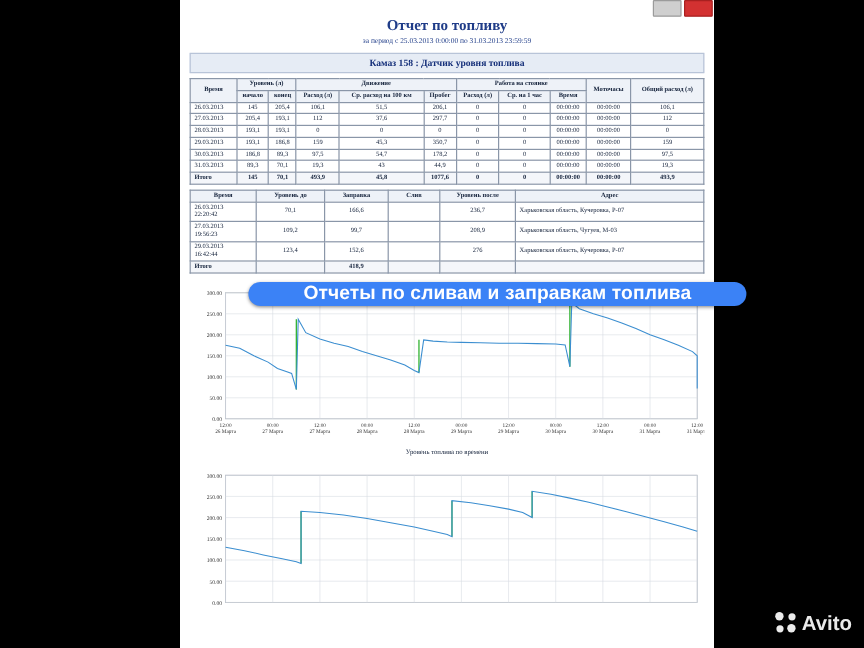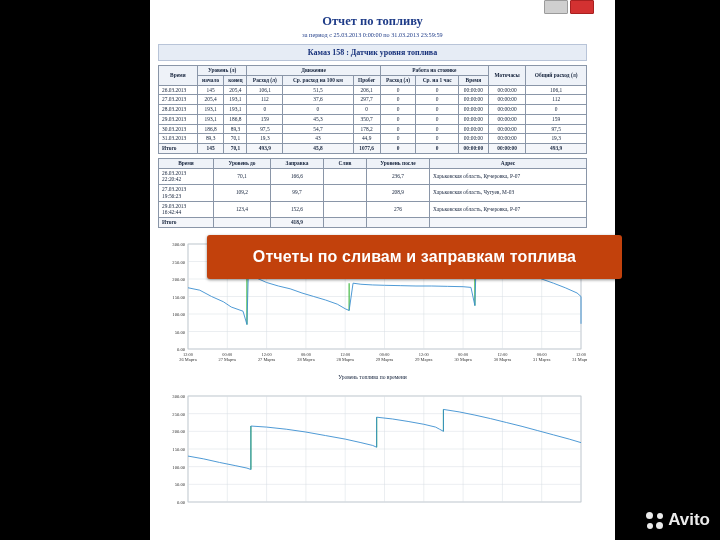--- a/index.html
+++ b/index.html
@@ -13,7 +13,7 @@
   
   .page{
     position:absolute;left:150px;top:0;width:445px;height:540px;
-    background:#ffffff;overflow:hidden;padding-left:20px;
+    background:#ffffff;overflow:hidden;
   }
   .page-inner{position:absolute;left:0;top:0;width:445px;}
 

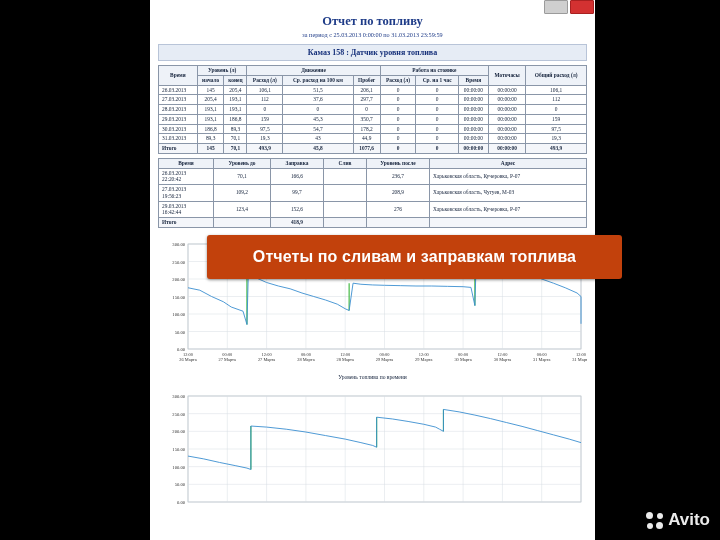--- a/index.html
+++ b/index.html
@@ -54,8 +54,8 @@
 
   
   .callout{
-    position:absolute;left:207px;top:235px;width:415px;height:44px;
-    background:#c2410c;border-radius:3px;
+    position:absolute;left:207px;top:235px;width:415px;height:20px;
+    background:#3b82f6;border-radius:15px;
     display:flex;align-items:center;justify-content:center;
     box-shadow:0 1px 3px rgba(0,0,0,.45);
   }

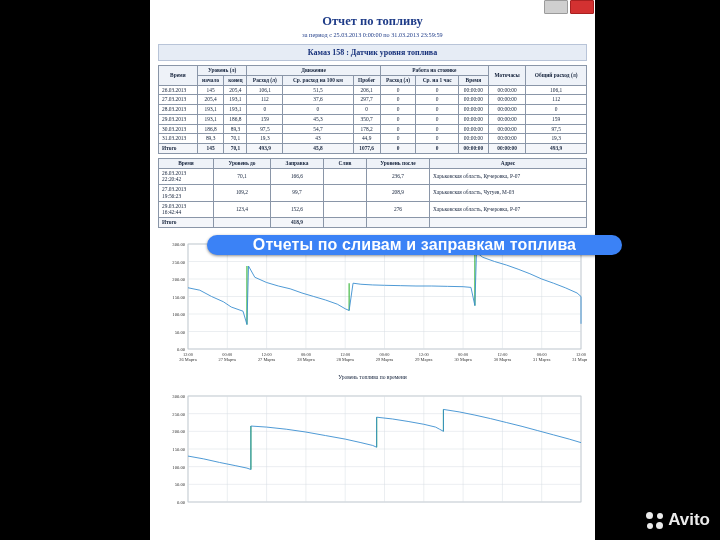--- a/index.html
+++ b/index.html
@@ -74,7 +74,7 @@
 
   
   .avito{
-    position:absolute;right:10px;bottom:10px;display:flex;align-items:center;gap:5px;
+    position:absolute;right:10px;bottom:10px;display:flex;align-items:flex-start;gap:5px;
     opacity:.92;
   }
   .avito .dots{position:relative;width:17px;height:17px;}

